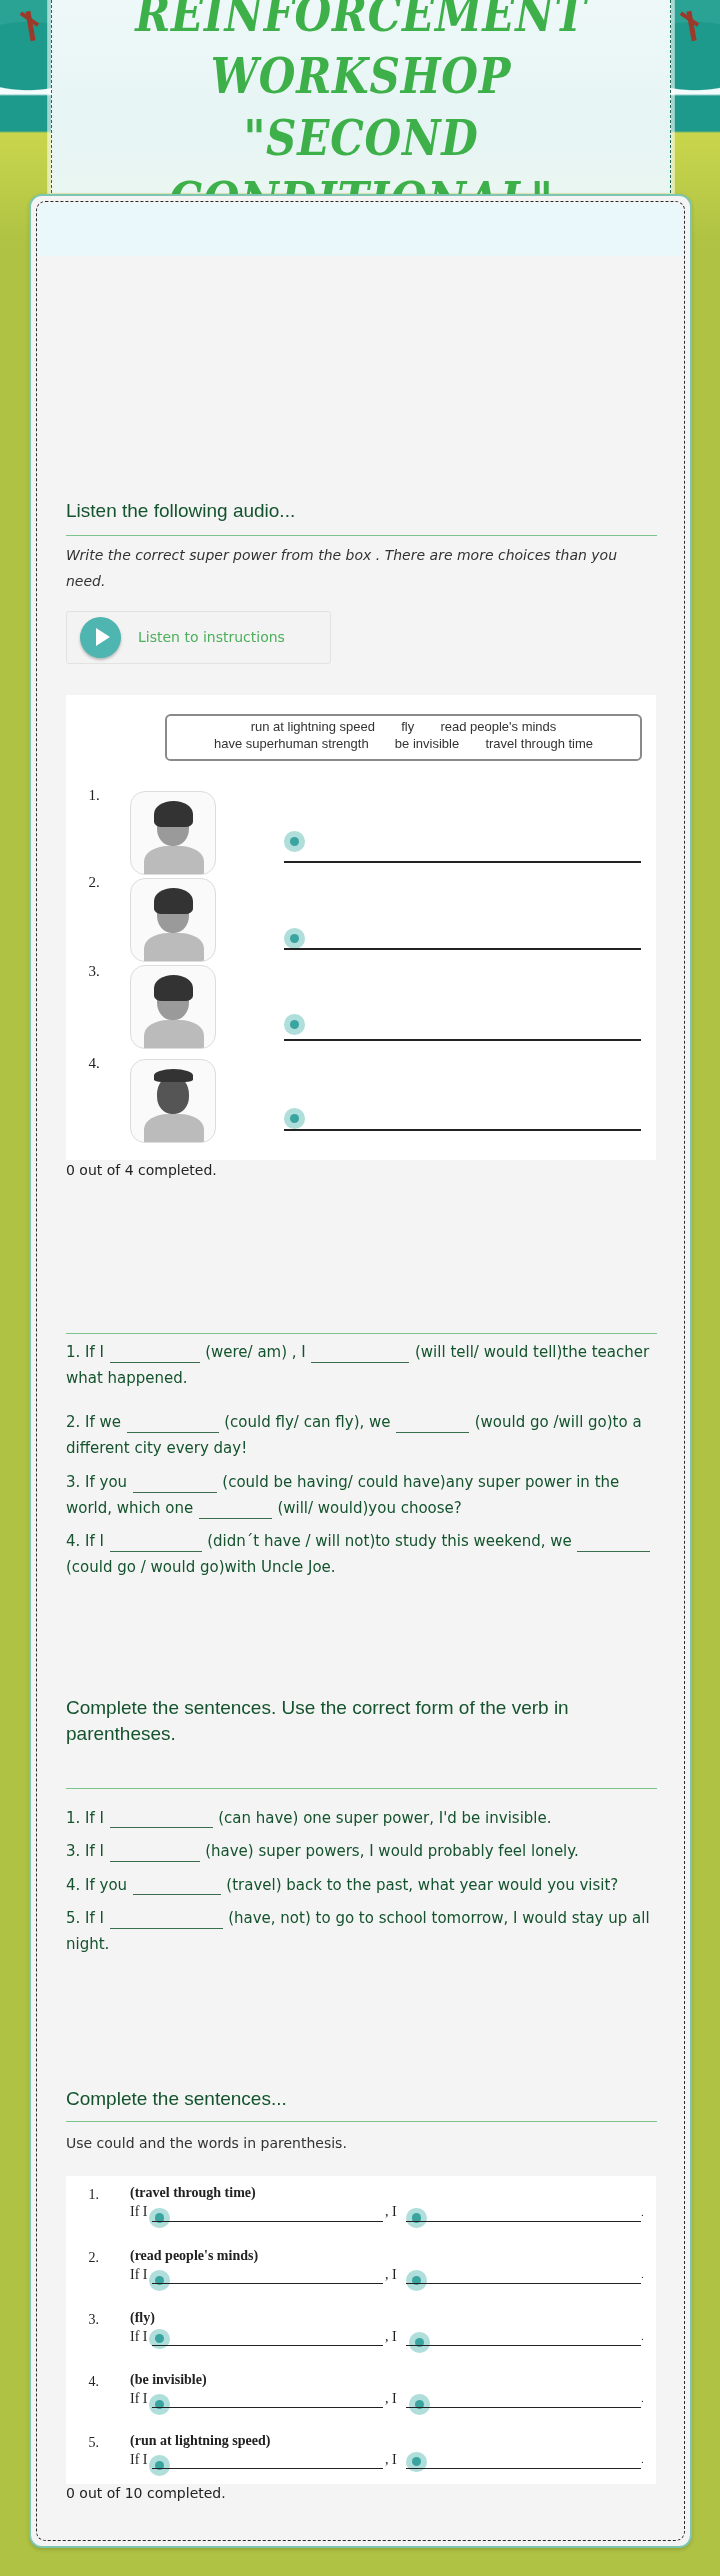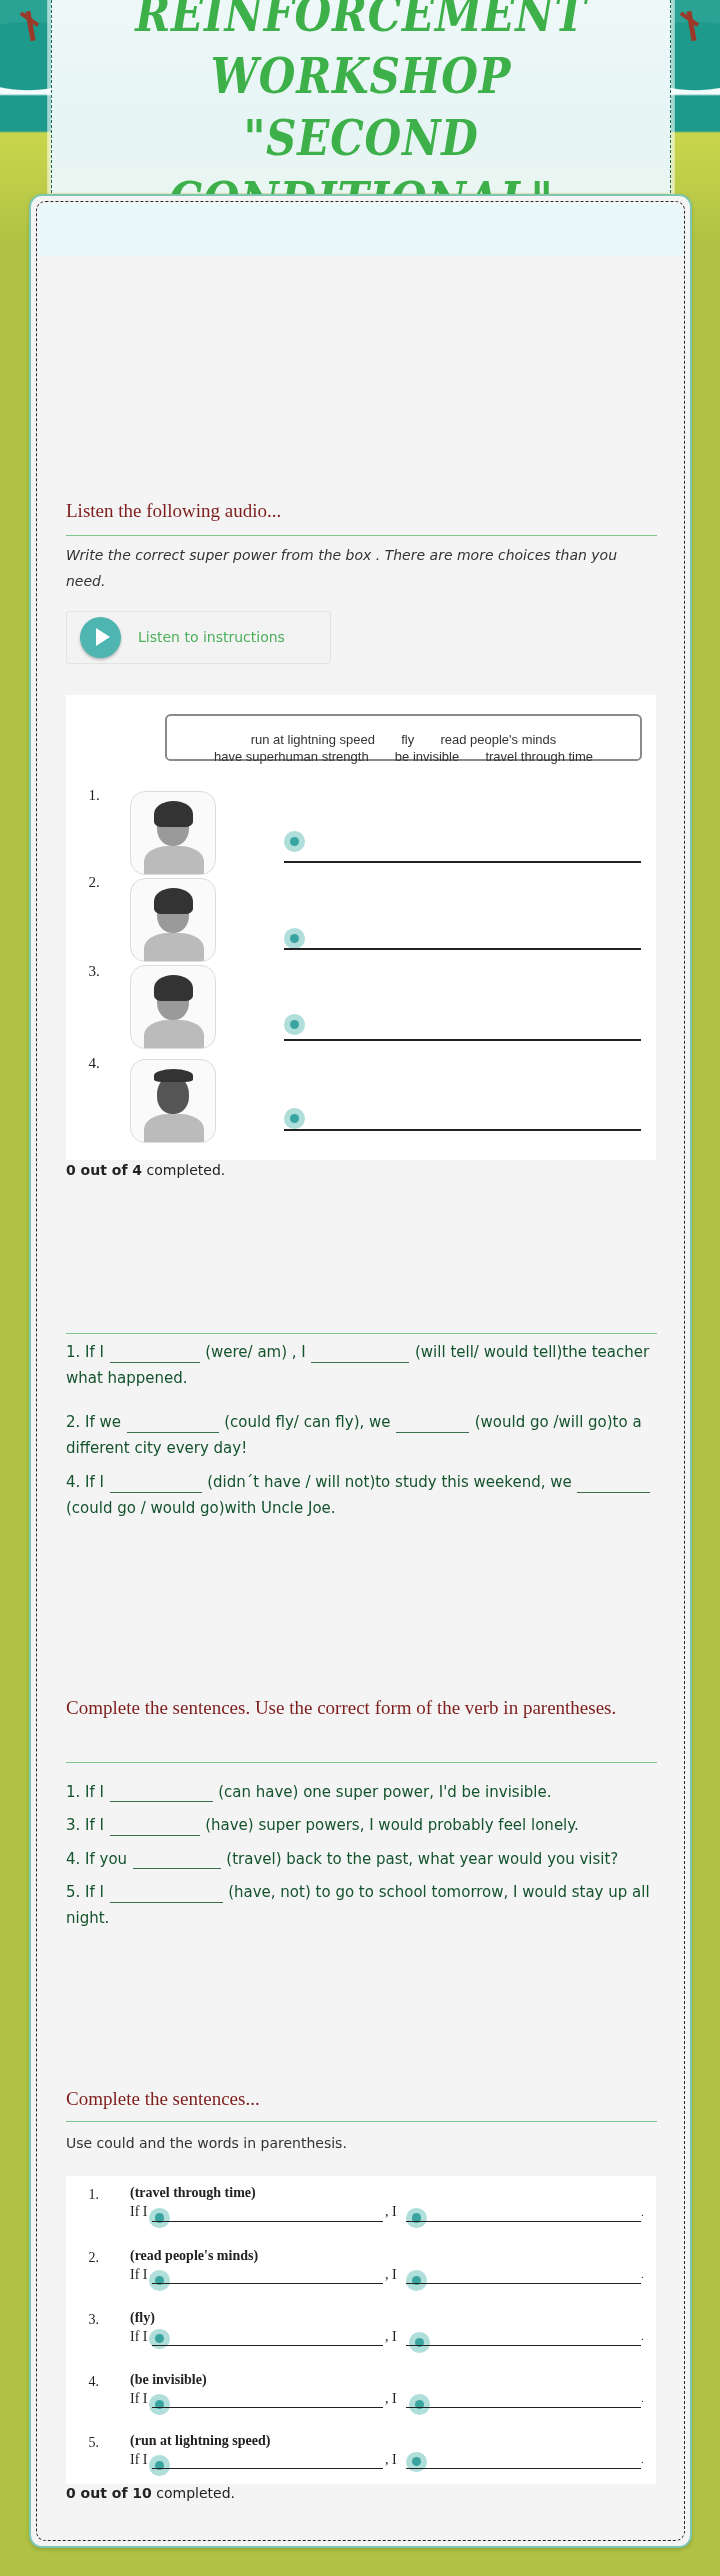--- a/index.html
+++ b/index.html
@@ -65,8 +65,8 @@
 
   .section { position: absolute; left: 66px; width: 591px; }
   .sec-title {
-    font-family: Liberation Serif, serif;
-    color: #7f1d1d;
+    font-family: Liberation Sans, sans-serif;
+    color: #14532d;
     font-size: 19px; line-height: 26px;
     font-weight: normal;
     transform-origin: left top;

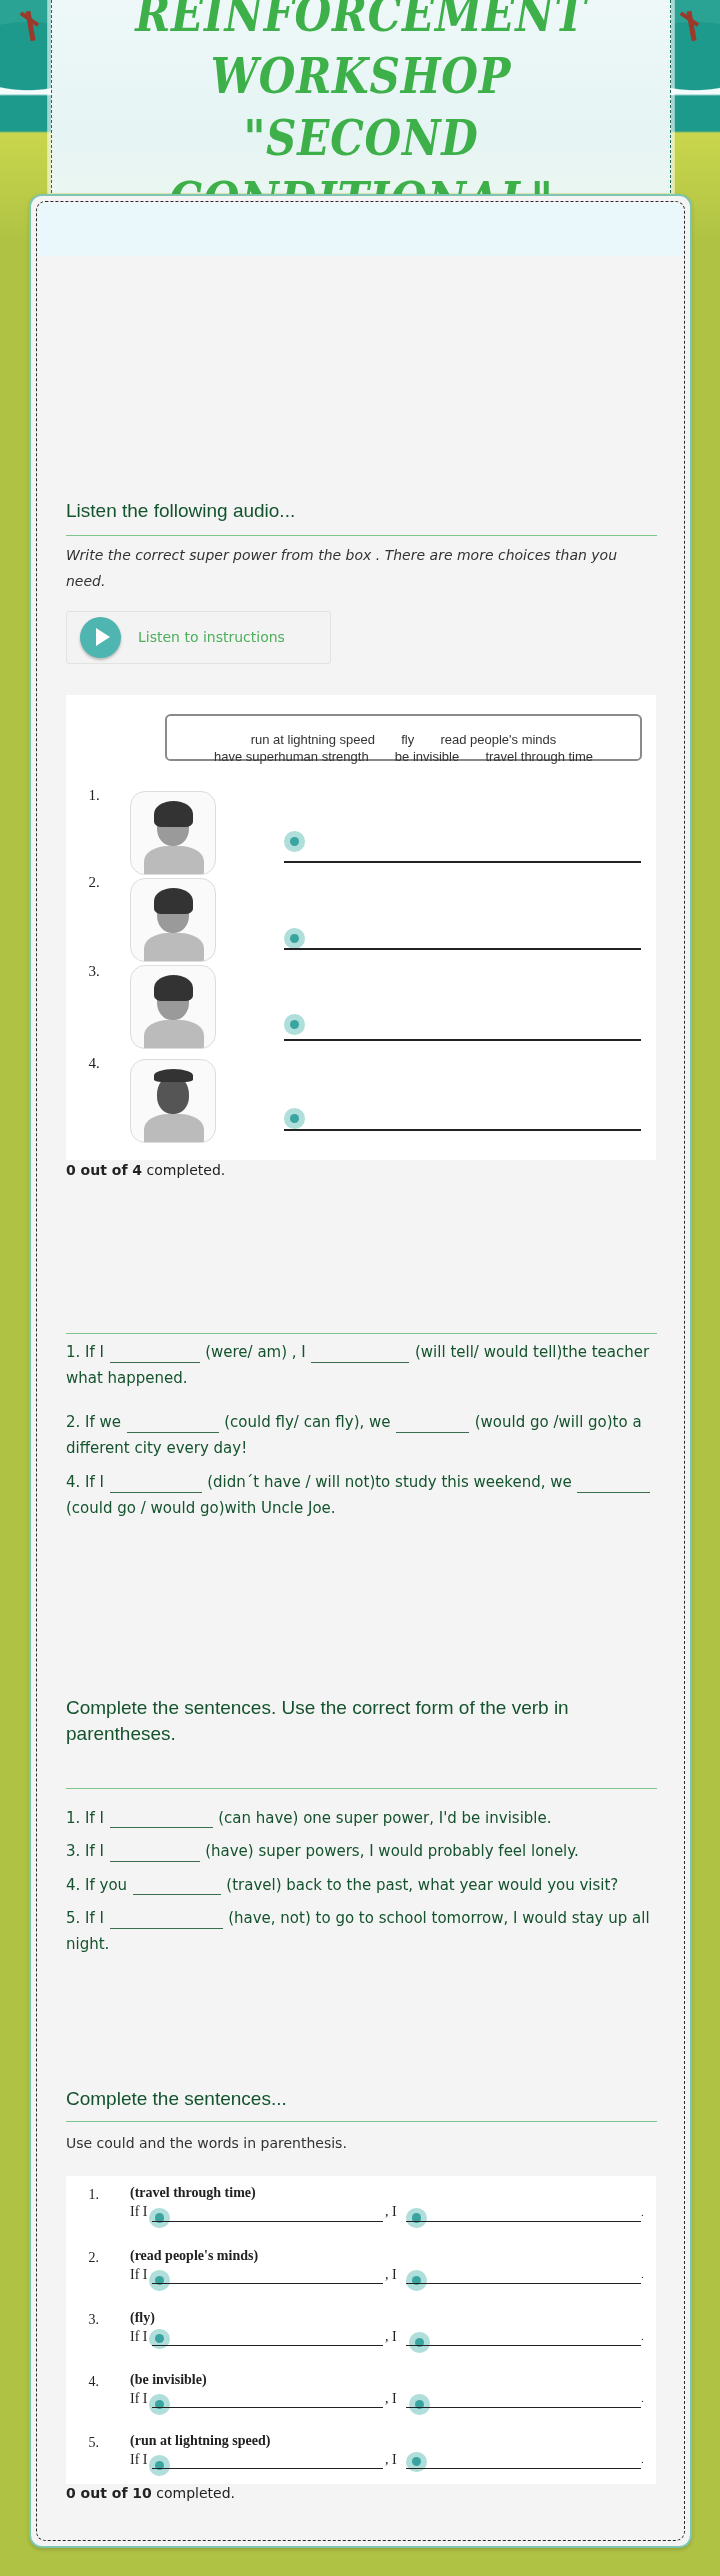--- a/index.html
+++ b/index.html
@@ -104,7 +104,7 @@
     font-family: "Liberation Sans", sans-serif;
     color: #333; font-size: 13px; line-height: 17px;
     text-align: center;
-    padding-top: 15px;
+    padding-top: 2px;
   }
   .word-row span { margin: 0 11.3px; }
   .ws-num {

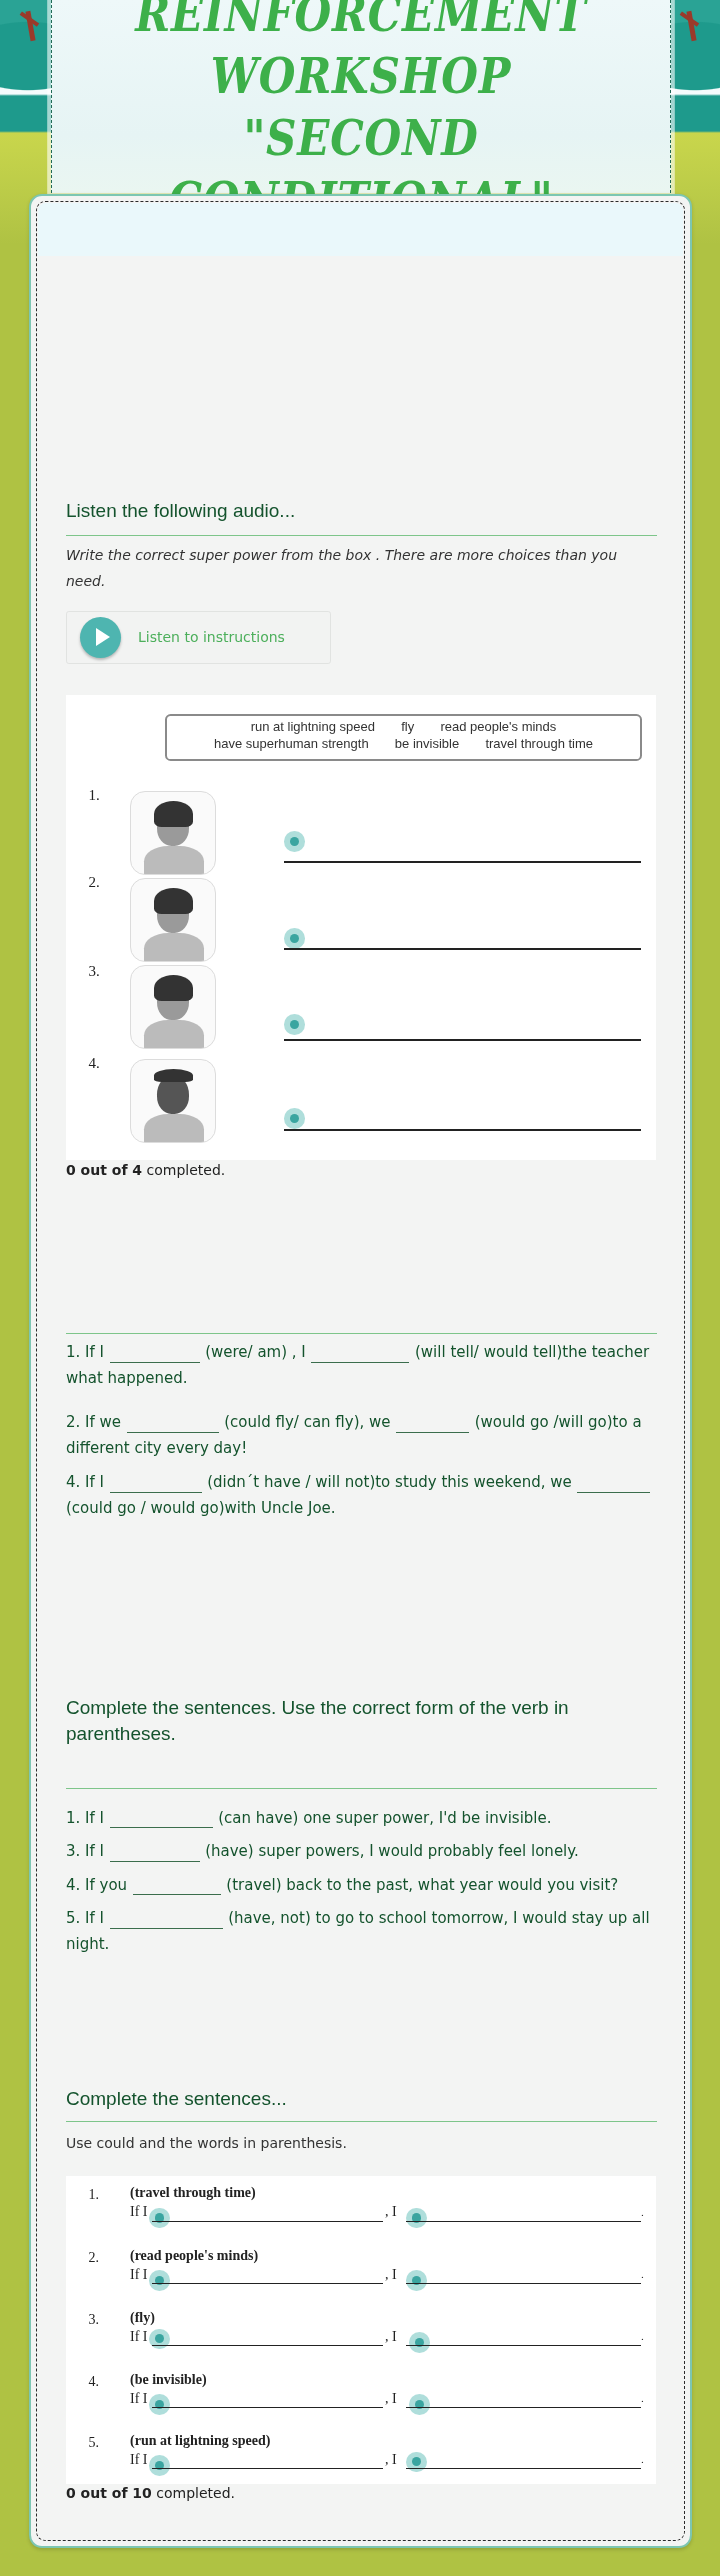--- a/index.html
+++ b/index.html
@@ -140,7 +140,7 @@
     border-radius: 50%; background: #3aa5a0;
   }
   .completed { font-size: 14px; color: #222; }
-  .completed b { font-weight: bold; }
+  .completed b { font-weight: normal; }
 
   .sentence { font-size: 15px; color: #14532d; line-height: 26px; }
   .gap {

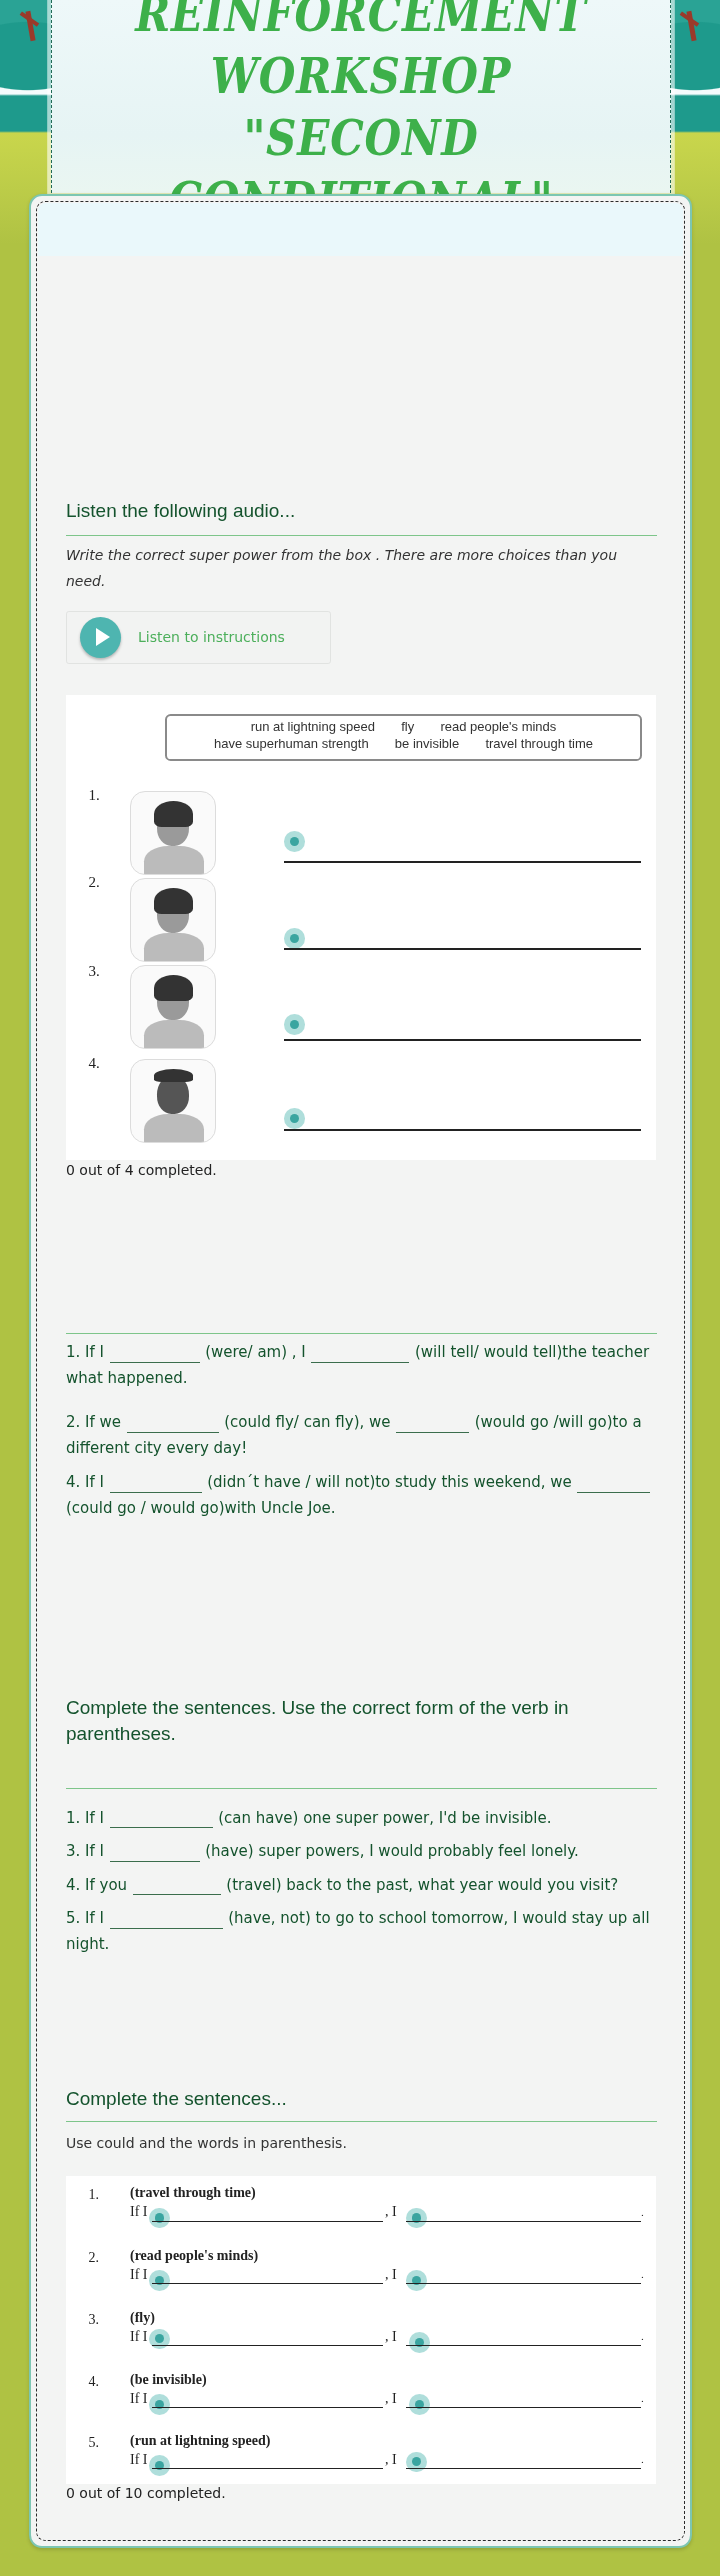--- a/index.html
+++ b/index.html
@@ -265,6 +265,9 @@
       <span>2. If we</span><span class="gap" style="width:92px;"></span><span>(could fly/ can fly), we</span><span class="gap" style="width:73px;"></span><span>(would go /will go)to a different city every day!</span>
     </div>
     <div class="sentence" style="margin-top:7.5px;">
+      <span>3. If you</span><span class="gap" style="width:84px;"></span><span>(could be having/ could have)any super power in the world, which one</span><span class="gap" style="width:73px;"></span><span>(will/ would)you choose?</span>
+    </div>
+    <div class="sentence" style="margin-top:7.5px;">
       <span>4. If I</span><span class="gap" style="width:92px;"></span><span>(didn´t have / will not)to study this weekend, we</span><span class="gap" style="width:73px;"></span><span>(could go / would go)with Uncle Joe.</span>
     </div>
   </div>

